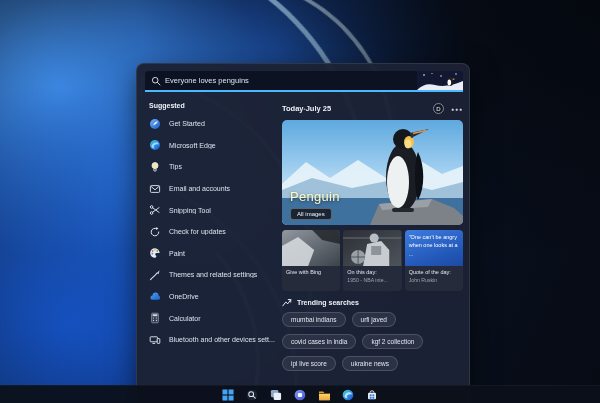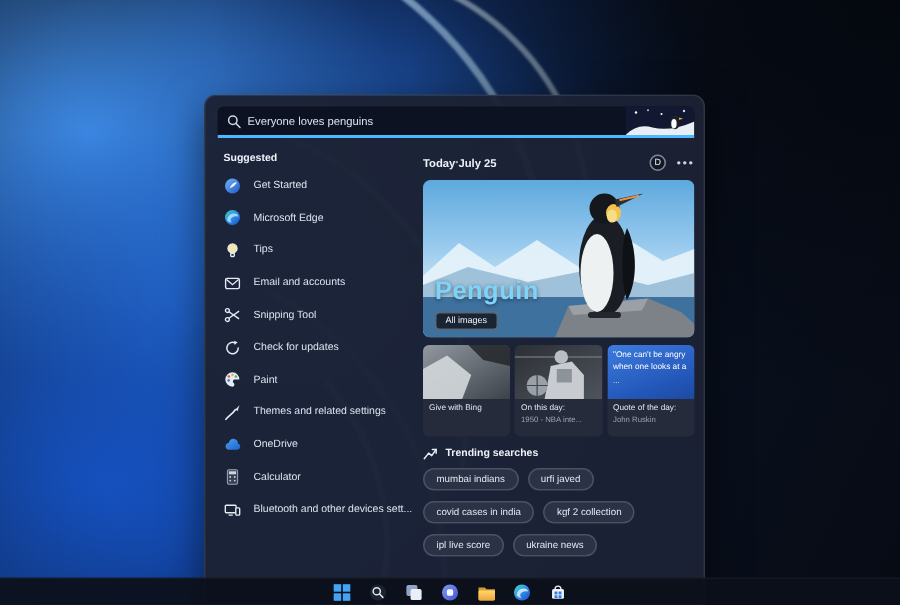--- a/index.html
+++ b/index.html
@@ -56,7 +56,7 @@
 
   .hero { position:relative; margin-top:5px; width:181px; height:105px; border-radius:5px; overflow:hidden; }
   .hero svg { display:block; }
-  .hero-title { position:absolute; left:8px; bottom:21px; font-size:17px; font-weight:bold; color:#7dd3fc;
+  .hero-title { position:absolute; left:8px; bottom:21px; font-size:13px; font-weight:normal; color:#fef9c3;
     text-shadow:0 1px 3px rgba(0,0,0,0.5); letter-spacing:0.3px; }
   .hero-btn { position:absolute; left:8px; bottom:5px; font-size:6px; color:#f2f4f8;
     background:rgba(14,16,22,0.78); border:1px solid rgba(255,255,255,0.3); border-radius:3px; padding:2px 6px; }

